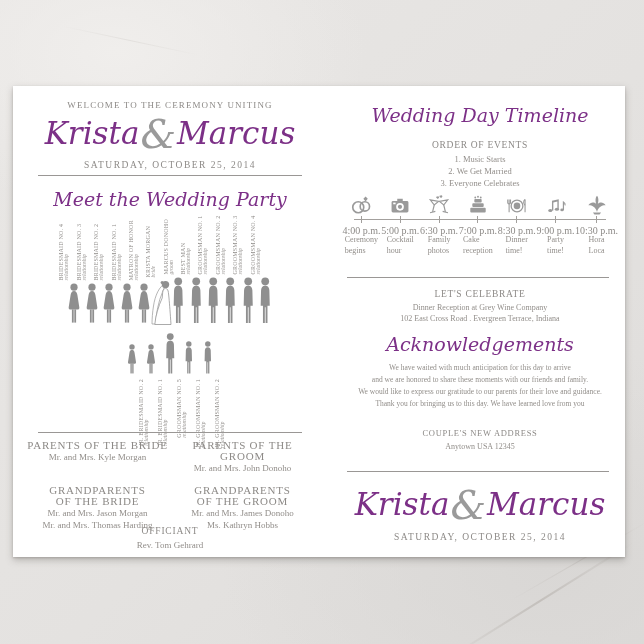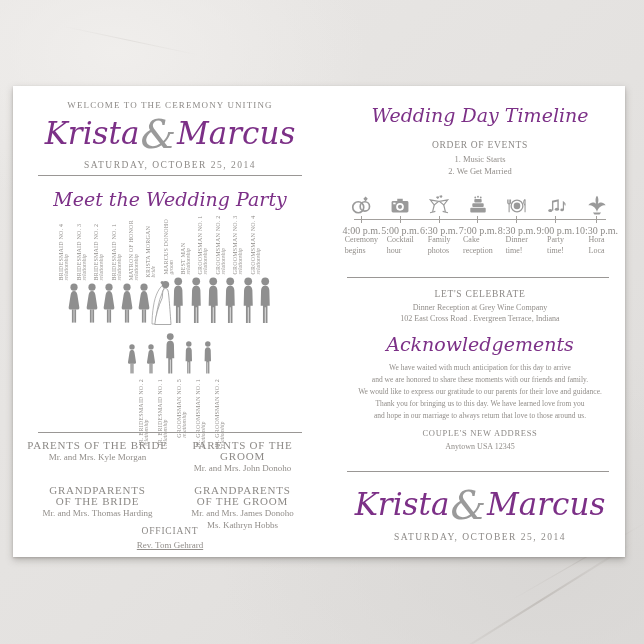--- a/index.html
+++ b/index.html
@@ -462,6 +462,7 @@
 
     <div>1. Music Starts</div>
         <div>2. We Get Married</div>
+        <div>3. Everyone Celebrates</div>
       </div>
 
     <div class="timeline">

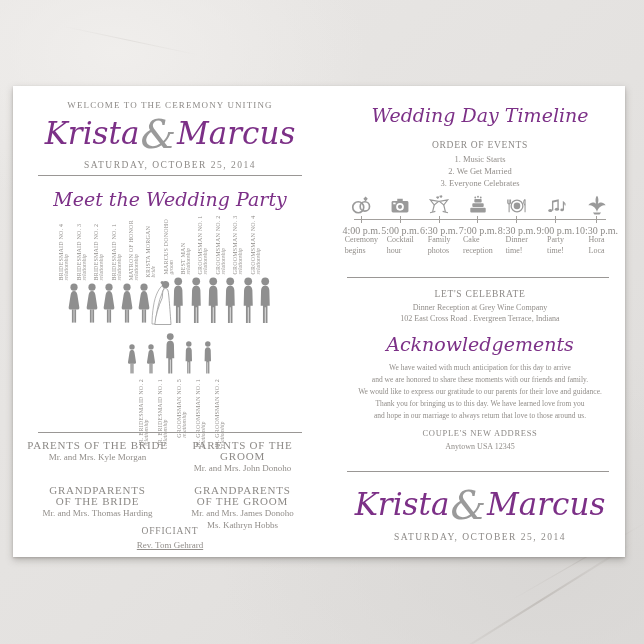--- a/index.html
+++ b/index.html
@@ -584,7 +584,6 @@
         <div>and we are honored to share these moments with our friends and family.</div>
         <div>We would like to express our gratitude to our parents for their love and guidance.</div>
         <div>Thank you for bringing us to this day. We have learned love from you</div>
-        <div>and hope in our marriage to always return that love to those around us.</div>
       </div>
 
     <div class="abs caps-sm" style="top:342px;font-size:8.5px;">COUPLE'S NEW ADDRESS</div>

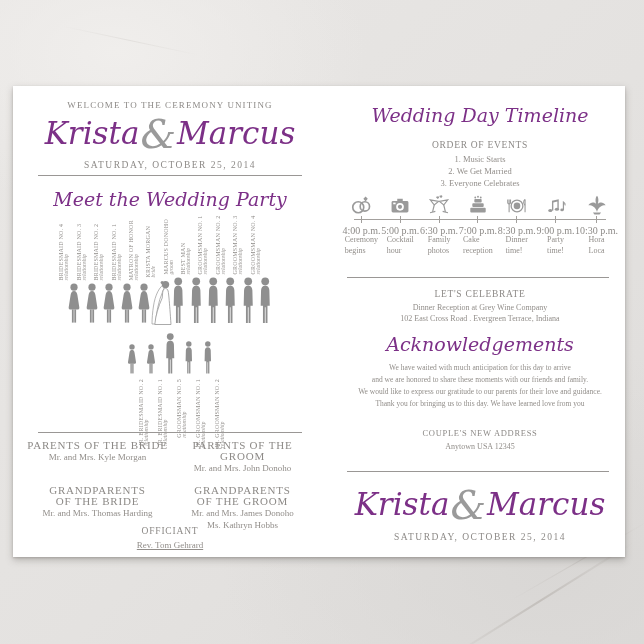--- a/index.html
+++ b/index.html
@@ -433,6 +433,7 @@
             <div>OF THE BRIDE</div>
           </div>
           <div class="fam-lines">
+            <div>Mr. and Mrs. Jason Morgan</div>
             <div>Mr. and Mrs. Thomas Harding</div>
           </div>
         </div>

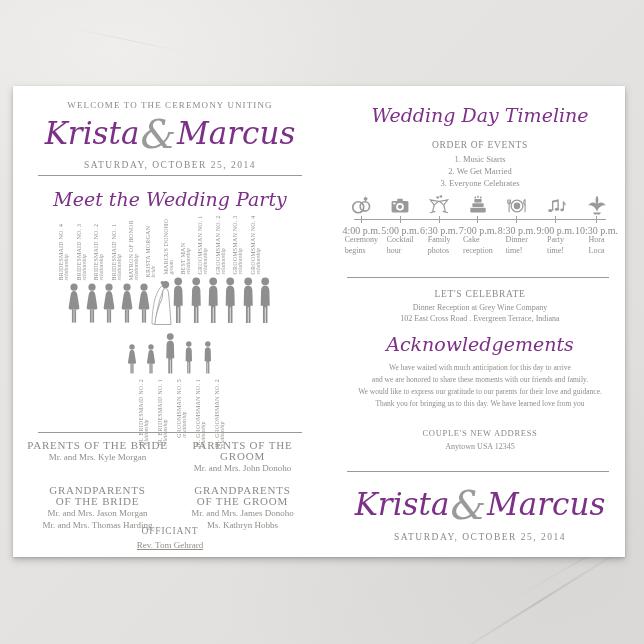--- a/index.html
+++ b/index.html
@@ -64,7 +64,7 @@
   .fam-lines div{font-size:9px;line-height:11.5px;color:#928e8a;margin-top:1px;}
   .officiant{top:440px;}
   .officiant .fam-title{font-size:9.5px;letter-spacing:.8px;color:#8d8a87;line-height:11px;}
-  .officiant .fam-name{font-size:9px;color:#928e8a;line-height:12px;margin-top:2px;text-decoration:underline;}
+  .officiant .fam-name{font-size:9px;color:#928e8a;line-height:12px;margin-top:2px;}
 
   
   .order-items div{font-size:8.5px;line-height:12px;color:#928e8a;}

